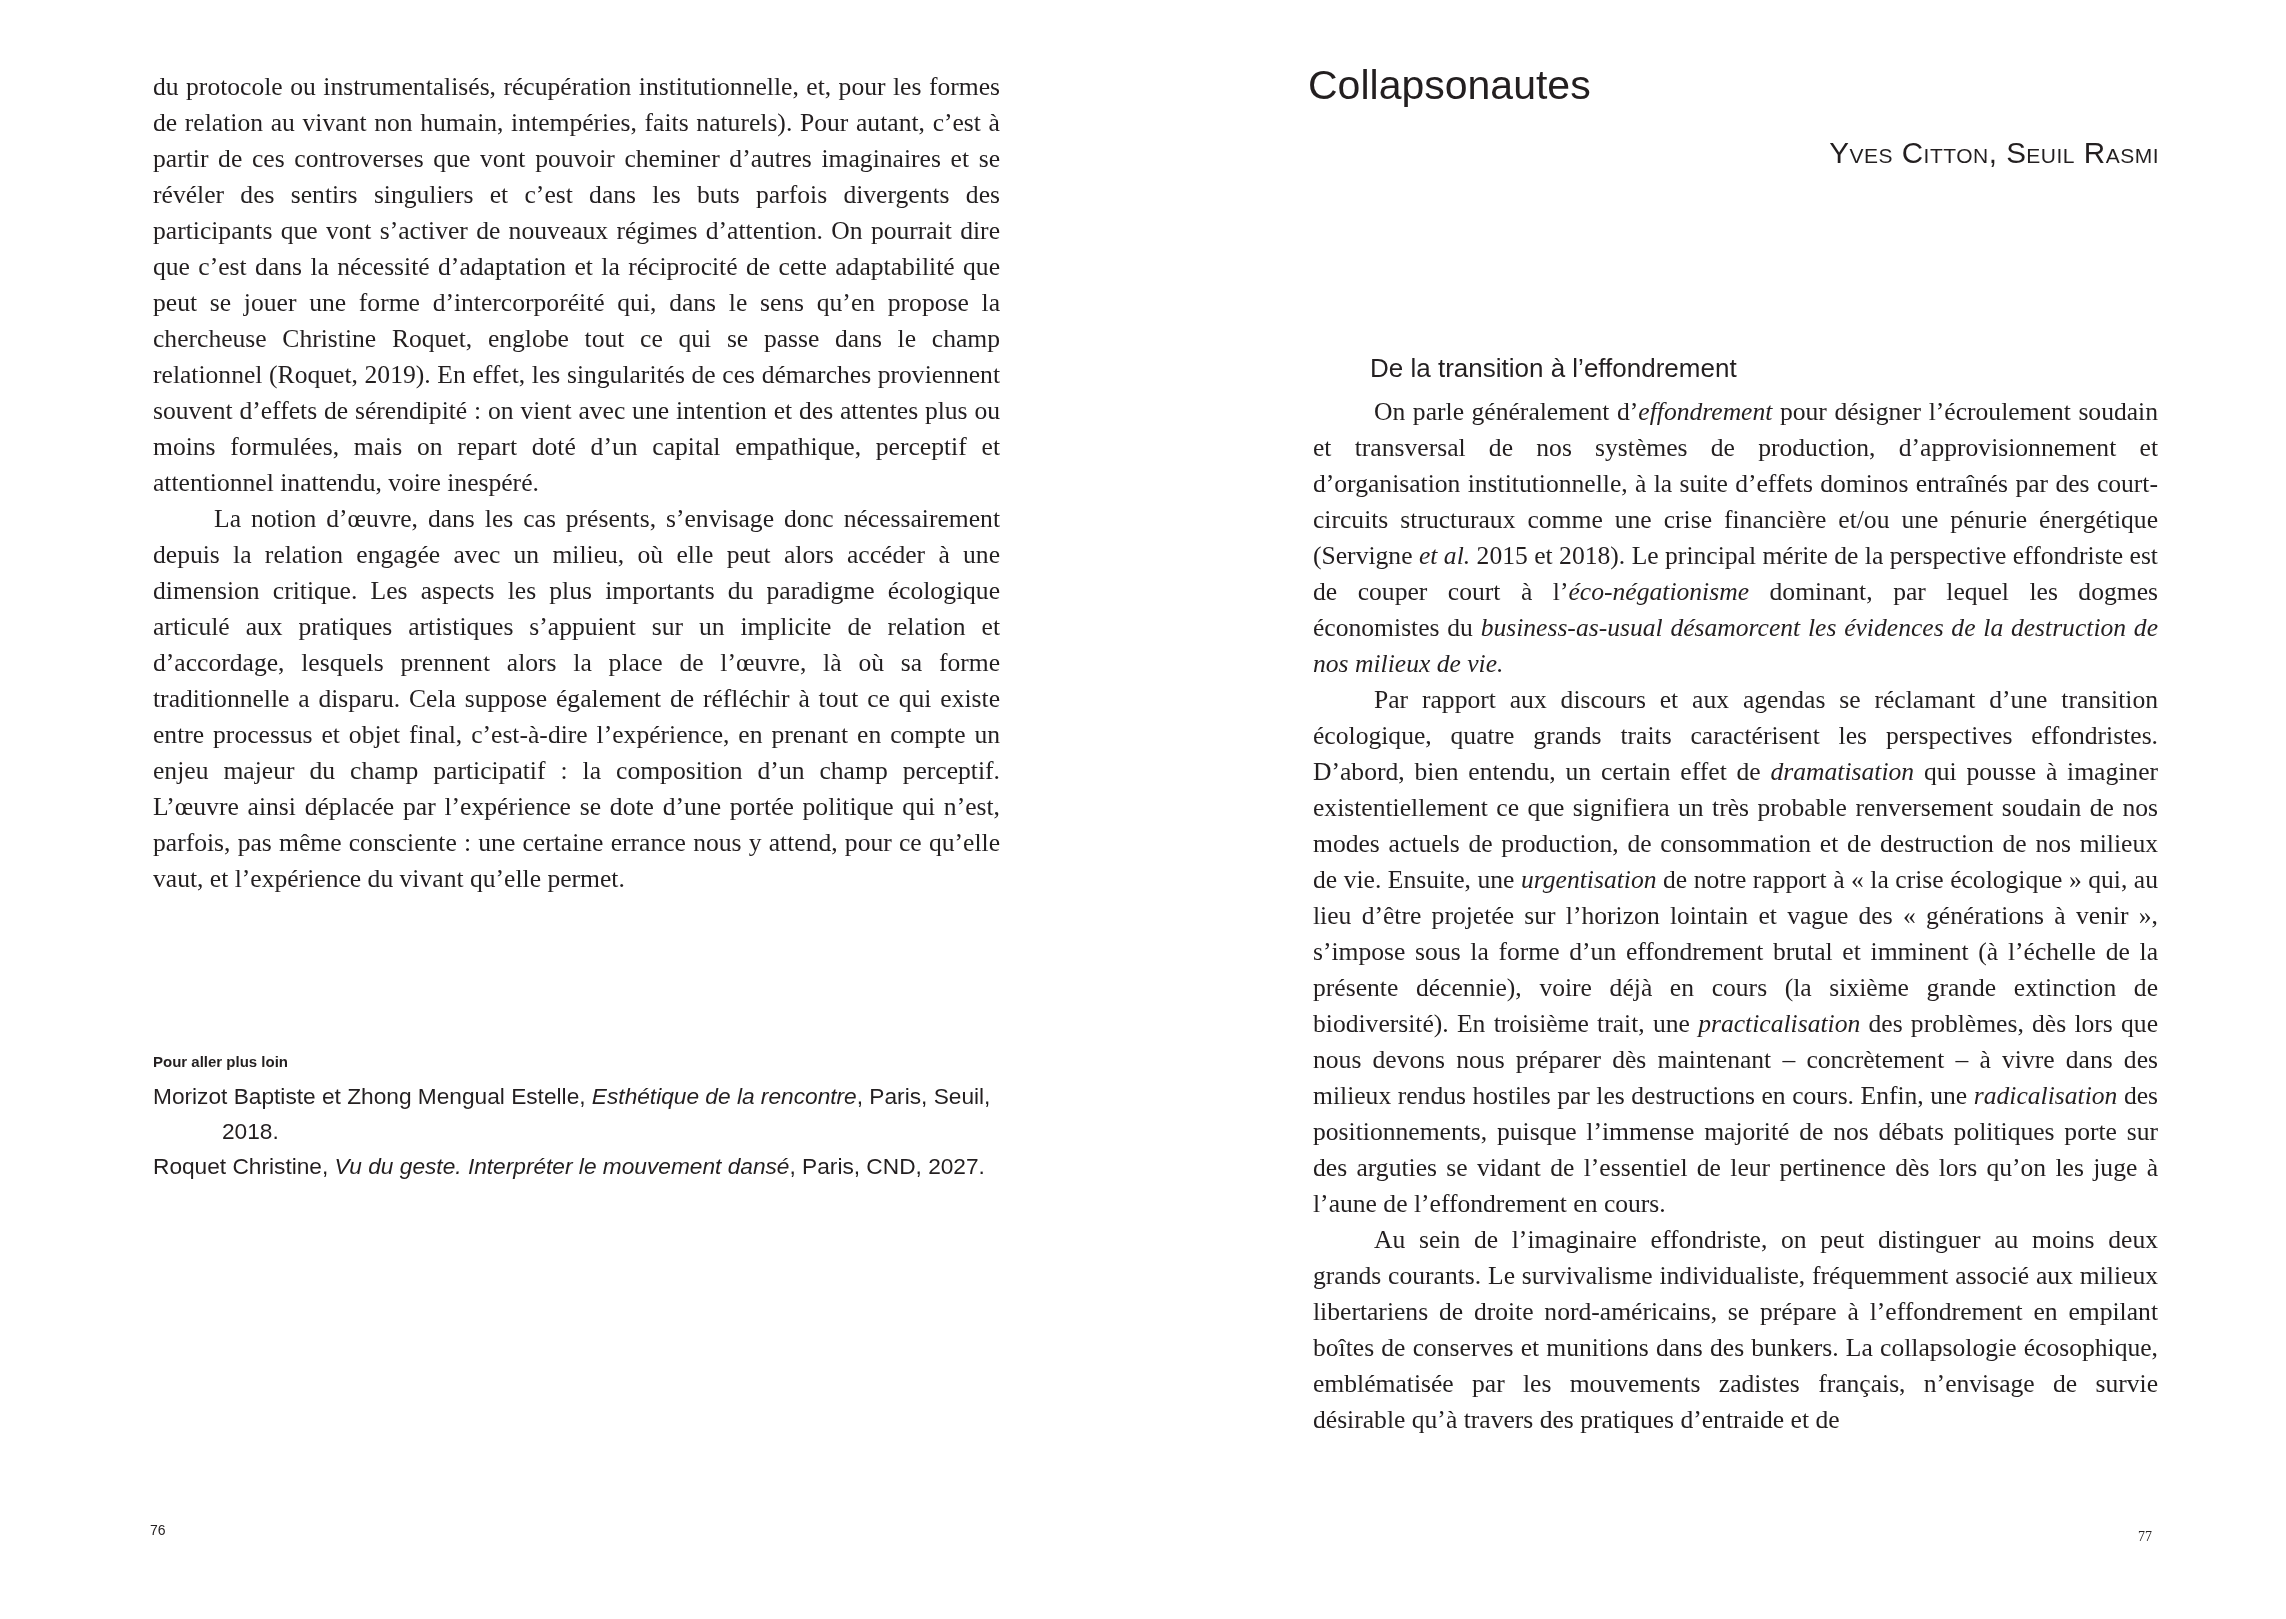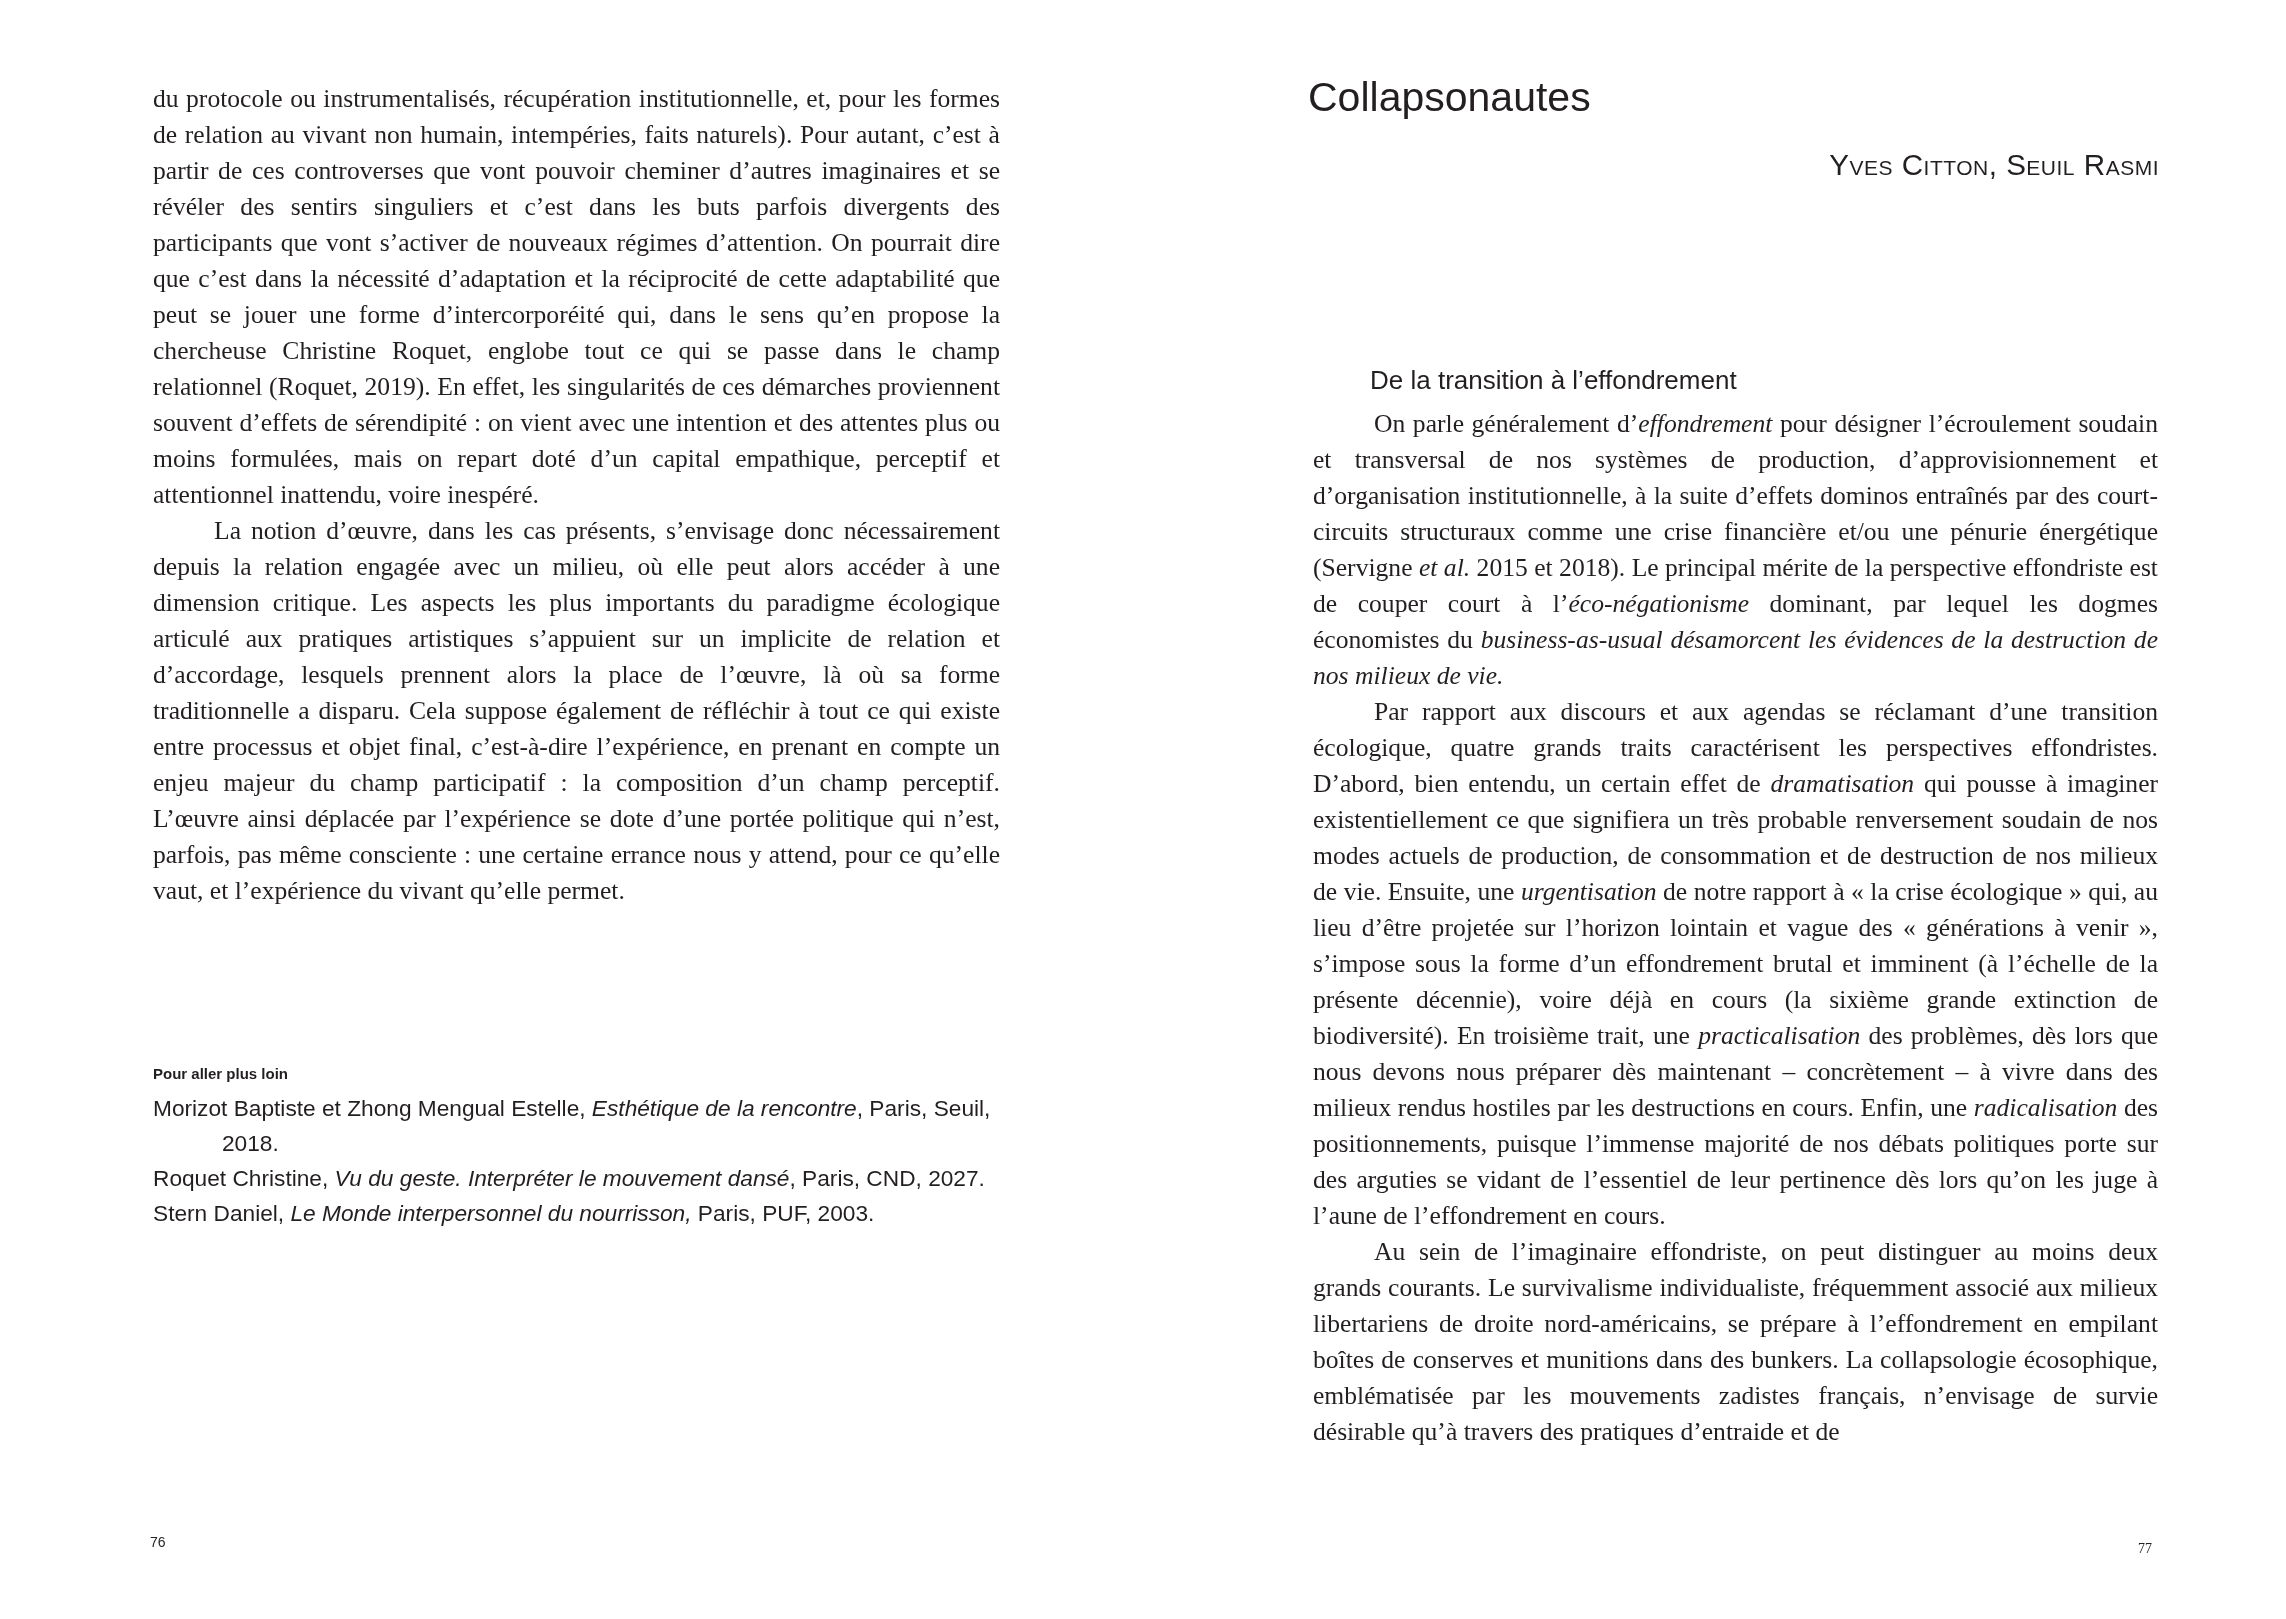--- a/index.html
+++ b/index.html
@@ -4,7 +4,7 @@
 <style>
   html,body{margin:0;padding:0;background:#fff;}
   body{width:2286px;height:1619px;position:relative;overflow:hidden;color:#231f20;}
-  .page{position:absolute;top:12px;height:1580px;}
+  .page{position:absolute;top:0;height:1580px;}
   #left{left:0;width:1143px;}
   #right{left:1143px;width:1144px;}
   .body{position:absolute;font-family:"Liberation Serif","DejaVu Serif",serif;font-size:25.6px;line-height:36px;text-align:justify;hyphens:manual;}

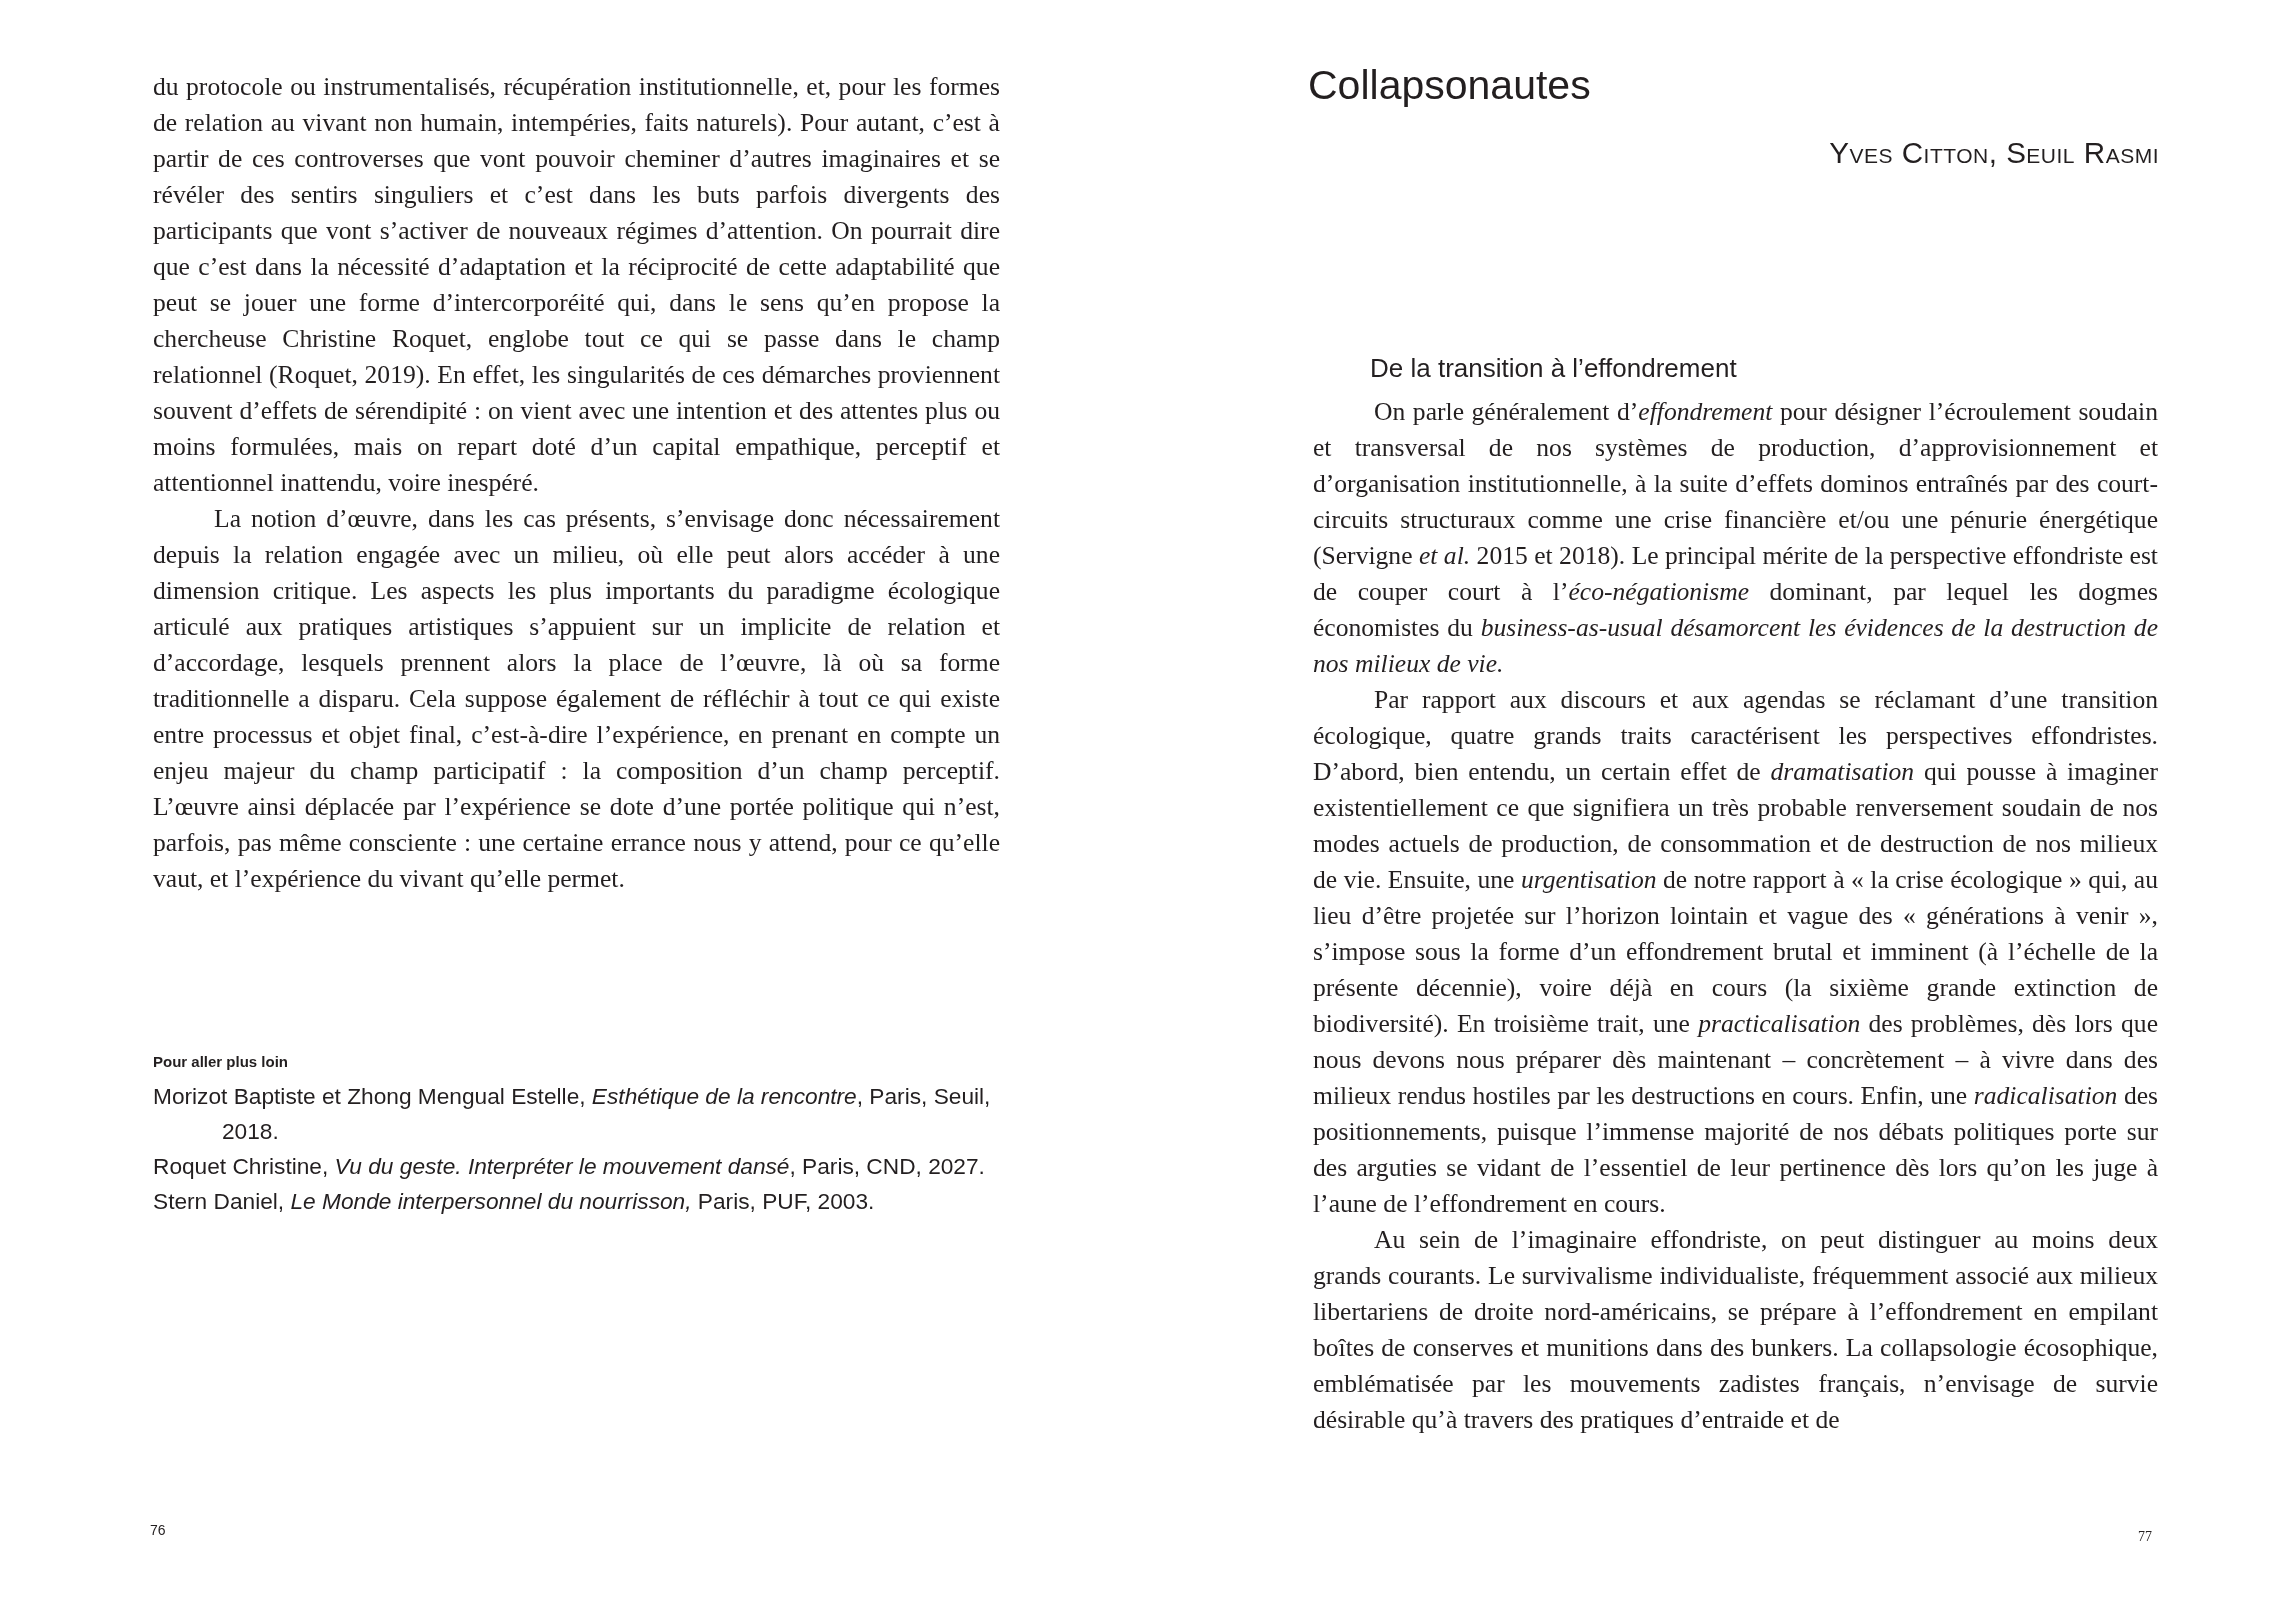--- a/index.html
+++ b/index.html
@@ -35,7 +35,6 @@
     <div class="rh">Pour aller plus loin</div>
     <div class="ref"><span>Morizot Baptiste et Zhong Mengual Estelle, </span><i>Esthétique de la rencontre</i><span>, Paris, Seuil, 2018.</span></div>
     <div class="ref"><span>Roquet Christine, </span><i>Vu du geste. Interpréter le mouvement dansé</i><span>, Paris, CND, 2027.</span></div>
-    <div class="ref"><span>Stern Daniel, </span><i>Le Monde interpersonnel du nourrisson,</i><span> Paris, PUF, 2003.</span></div>
   </div>
   <div class="pnum" id="pn-left">76</div>
 </div>

